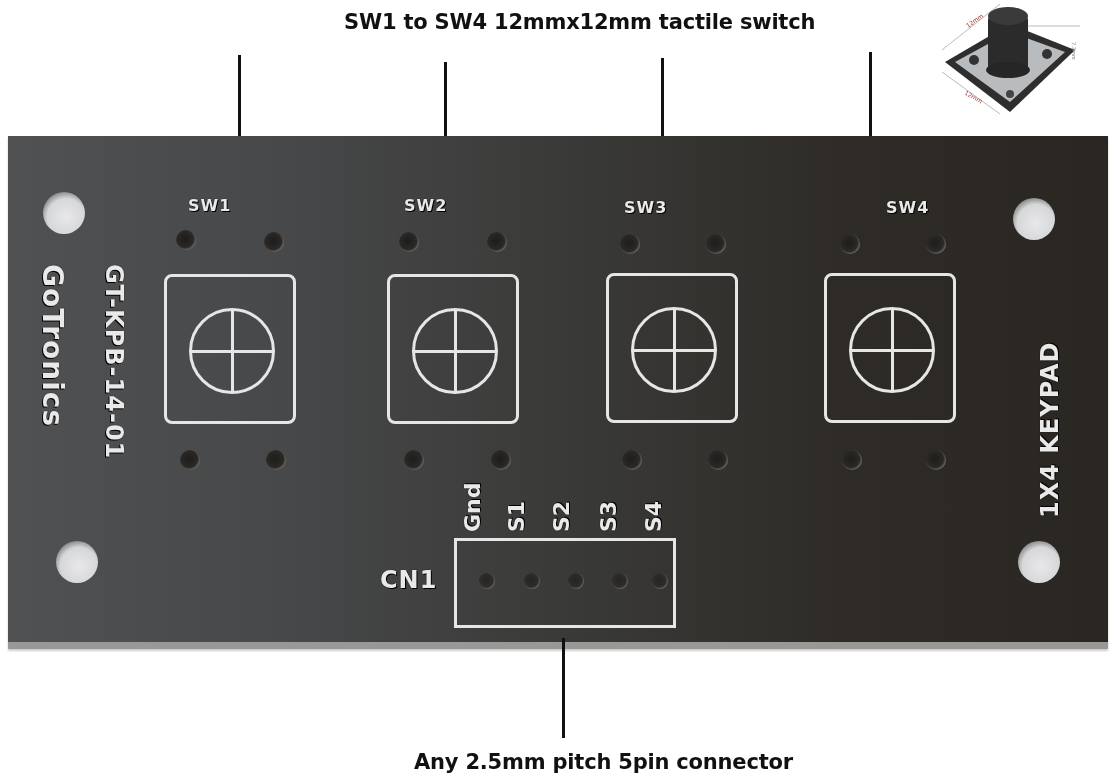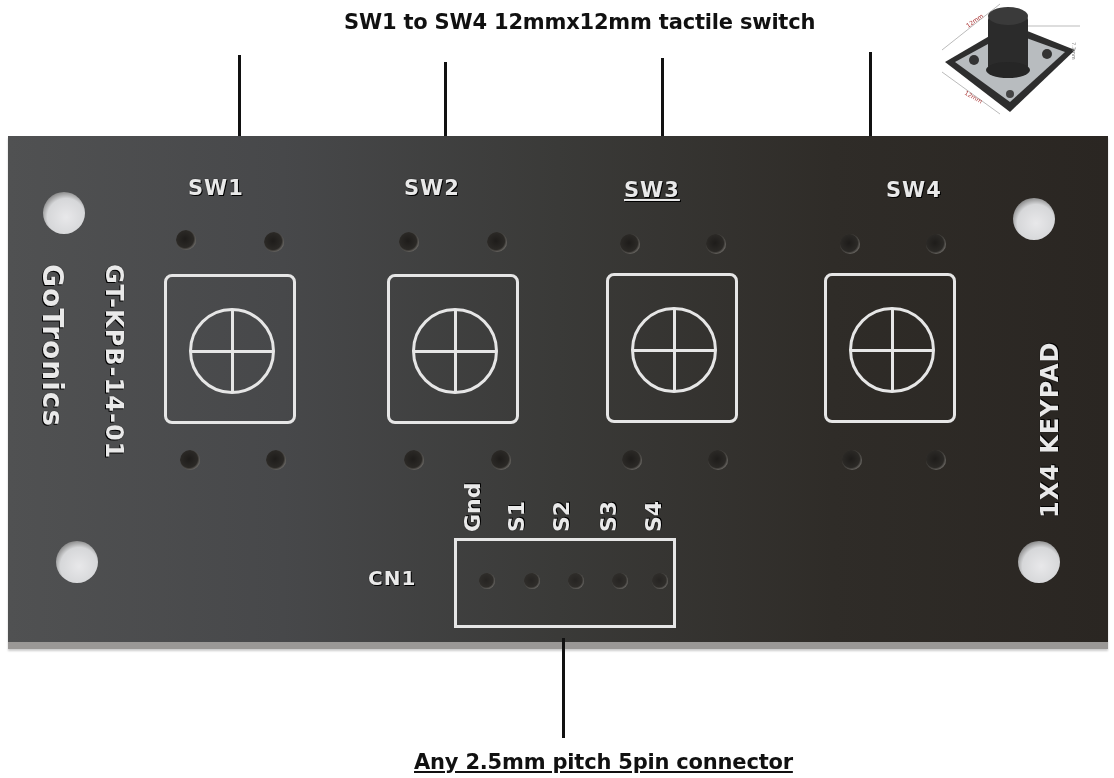--- a/index.html
+++ b/index.html
@@ -15,7 +15,7 @@
            background:radial-gradient(circle at 45% 45%,#1e1c1a 0%,#2b2926 55%,#8d8a85 80%,#444 100%); }
   .silk { position:absolute; color:#e9e9e9; font-family:"DejaVu Sans", sans-serif; font-weight:bold; white-space:nowrap;
           text-shadow:0 0 1px #000,1px 1px 0 #000; }
-  .swlabel { font-size:21px; letter-spacing:1px; }
+  .swlabel { font-size:16px; letter-spacing:1px;margin-top:20px; }
   .footprint { position:absolute; width:132px; height:150px; border:3px solid #e6e6e6; border-radius:8px; box-sizing:border-box; }
   .cross { position:absolute; left:22px; top:31px; width:86px; height:86px; border:3px solid #e6e6e6; border-radius:50%; box-sizing:border-box; }
   .cross:before { content:""; position:absolute; left:38.5px; top:0; width:3px; height:80px; background:#e6e6e6; }

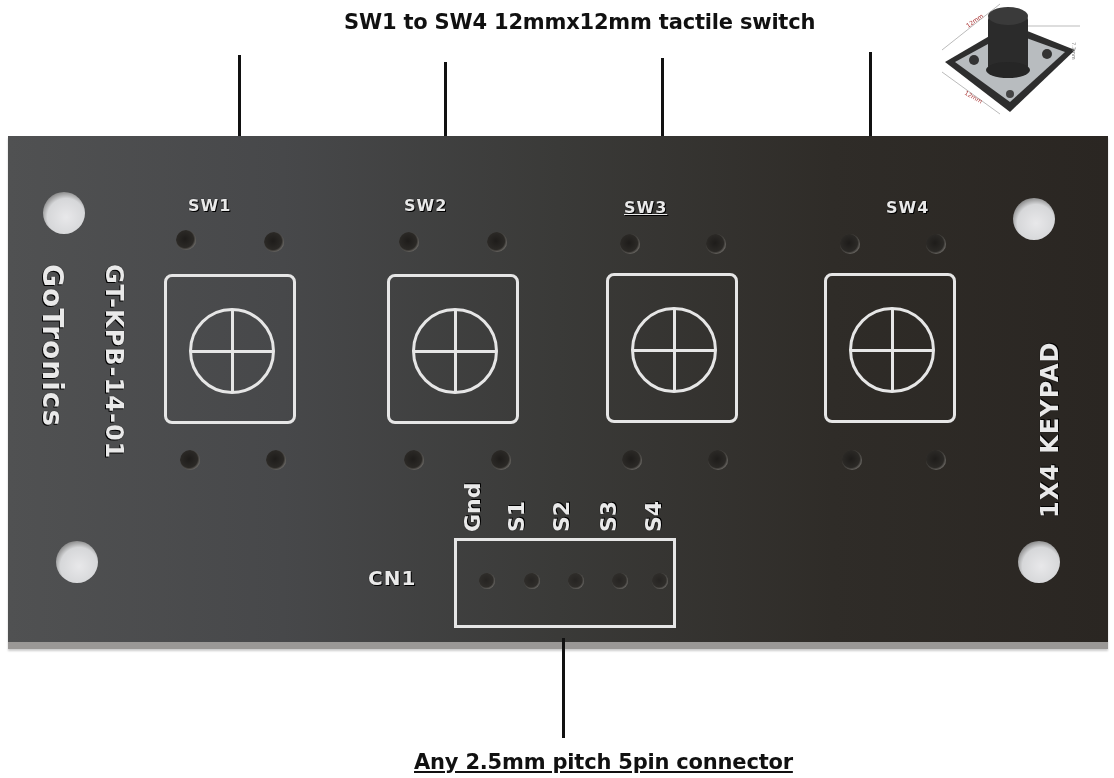--- a/index.html
+++ b/index.html
@@ -84,7 +84,7 @@
     <div class="cross"></div>
   </div>
 
-  <div class="silk swlabel" style="left:616px; top:42px;text-decoration:underline;">SW3</div>
+  <div class="silk swlabel" style="left:616px; top:42px;">SW3</div>
   <div class="phole" style="left:612px; top:98px;"></div>
   <div class="phole" style="left:698px; top:98px;"></div>
   <div class="phole" style="left:614px; top:314px;"></div>

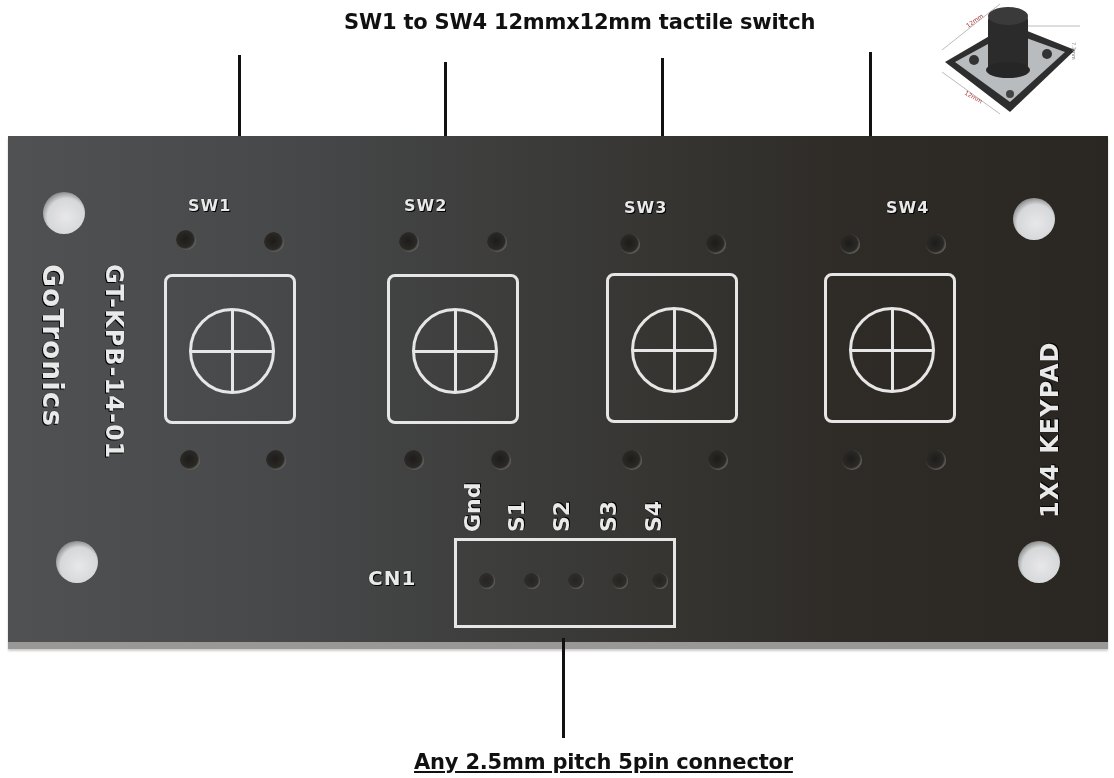--- a/index.html
+++ b/index.html
@@ -102,7 +102,7 @@
     <div class="cross"></div>
   </div>
 
-  <div class="silk" style="left:360px; top:430px; font-size:20px; letter-spacing:1px;">CN1</div>
+  <div class="silk" style="left:372px; top:430px; font-size:24px; letter-spacing:1px;">CN1</div>
 
   <div class="silk vert" style="left:452px; top:396px; font-size:22px; transform:rotate(-90deg); transform-origin:left top;">Gnd</div>
   <div class="silk vert" style="left:496px; top:396px; font-size:22px; transform:rotate(-90deg); transform-origin:left top;">S1</div>

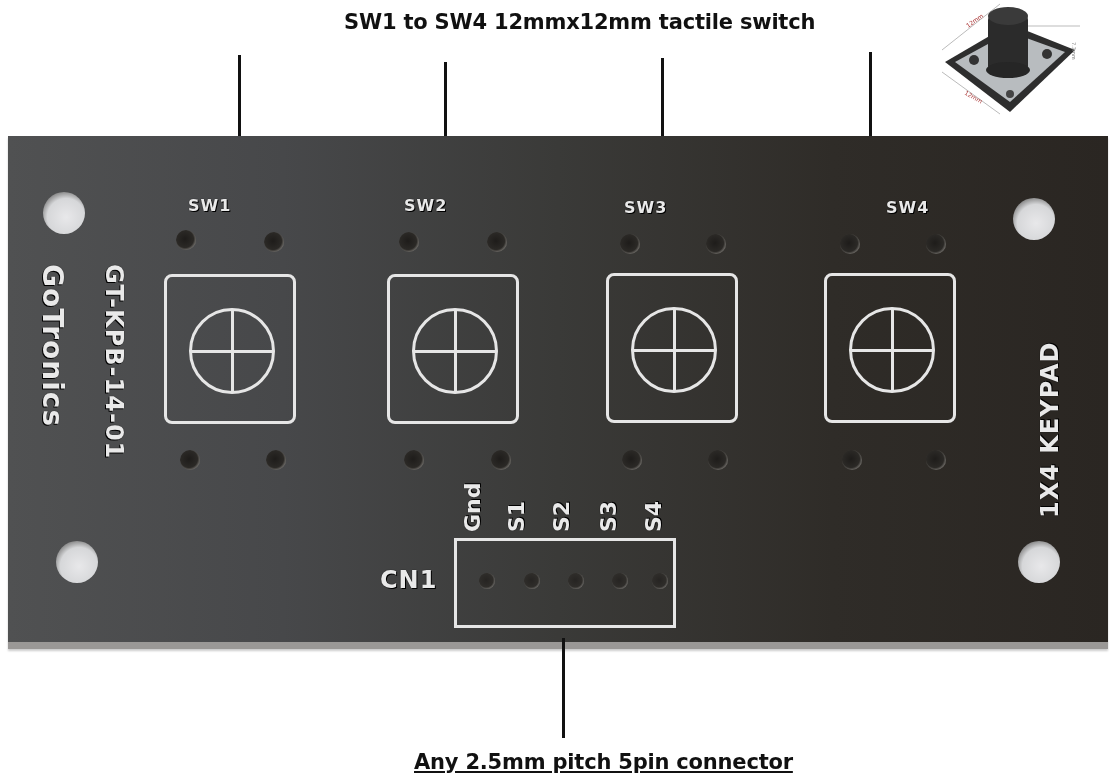--- a/index.html
+++ b/index.html
@@ -120,6 +120,6 @@
 </div>
 
 <div class="leader" style="left:562px; top:638px; height:100px;"></div>
-<div class="caption" style="left:414px; top:750px;text-decoration:underline;">Any 2.5mm pitch 5pin connector</div>
+<div class="caption" style="left:414px; top:750px;">Any 2.5mm pitch 5pin connector</div>
 
 </body></html>

